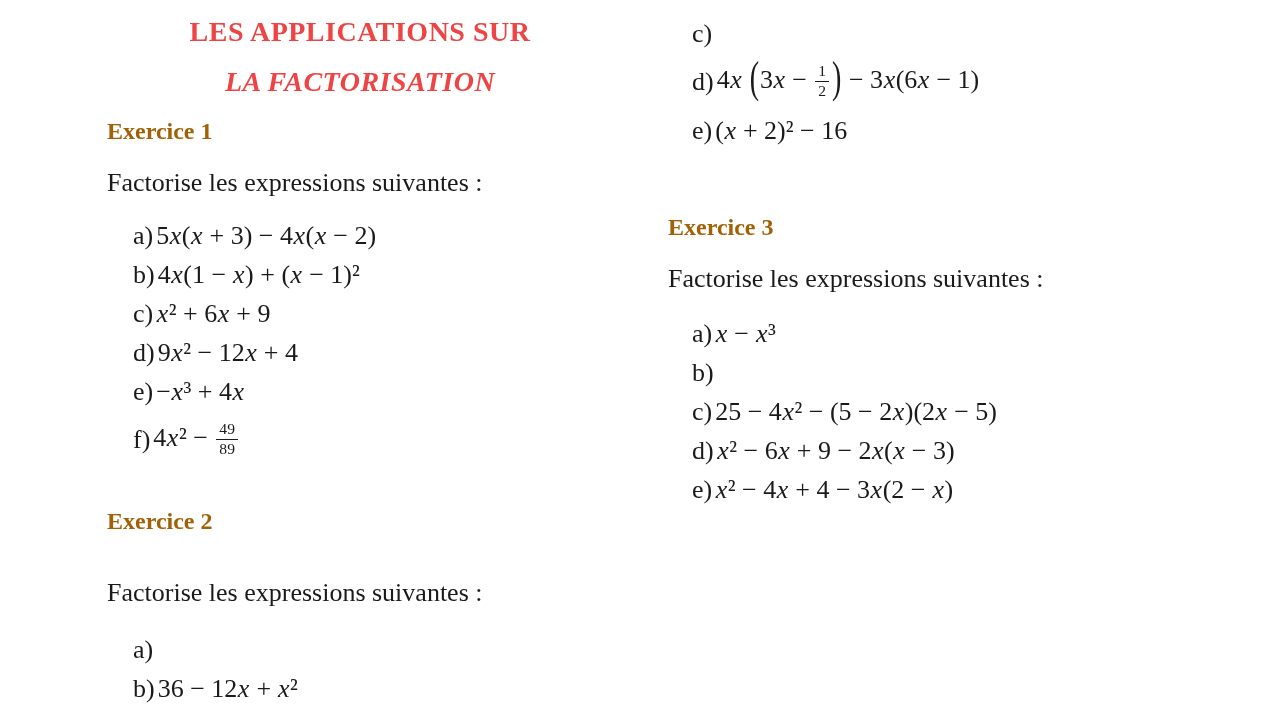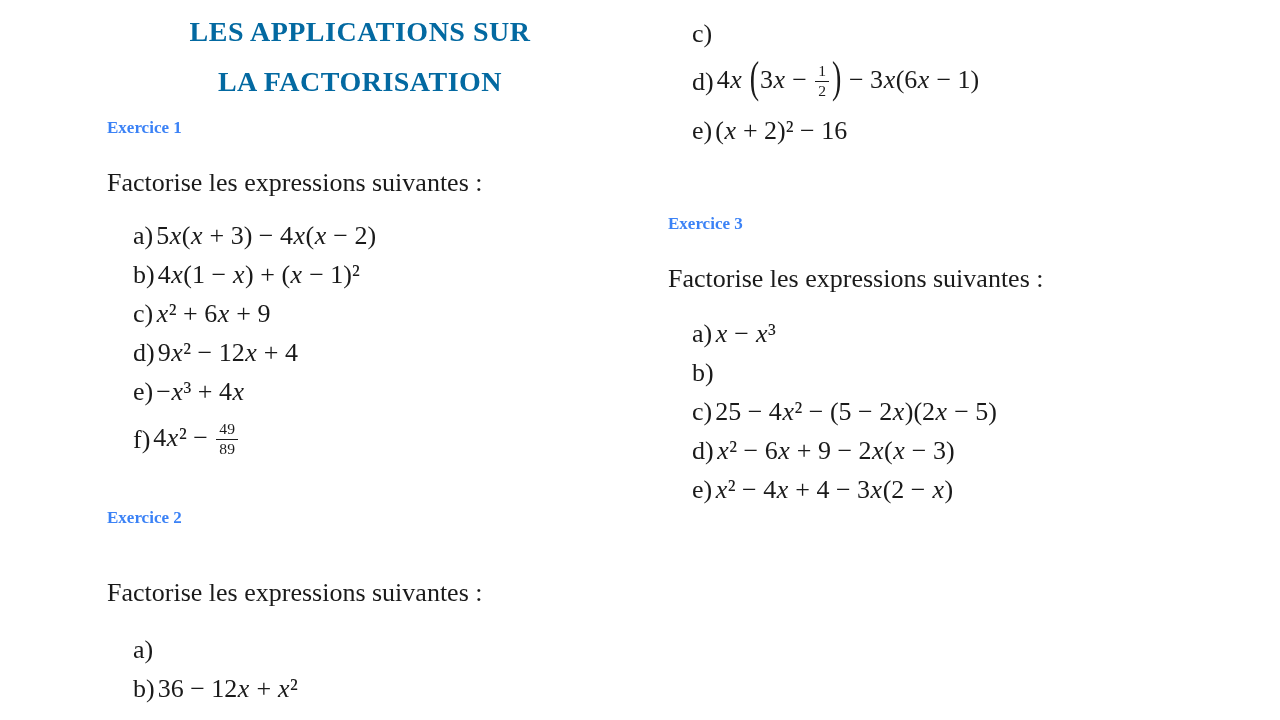--- a/index.html
+++ b/index.html
@@ -17,7 +17,7 @@
     font-weight:bold;
     font-size:28px;
     letter-spacing:0.5px;
-    color:#0369a1;
+    color:#ef4444;
   }
   #title-line-1 { top:16px; }
   #title-line-2 { top:66px; }

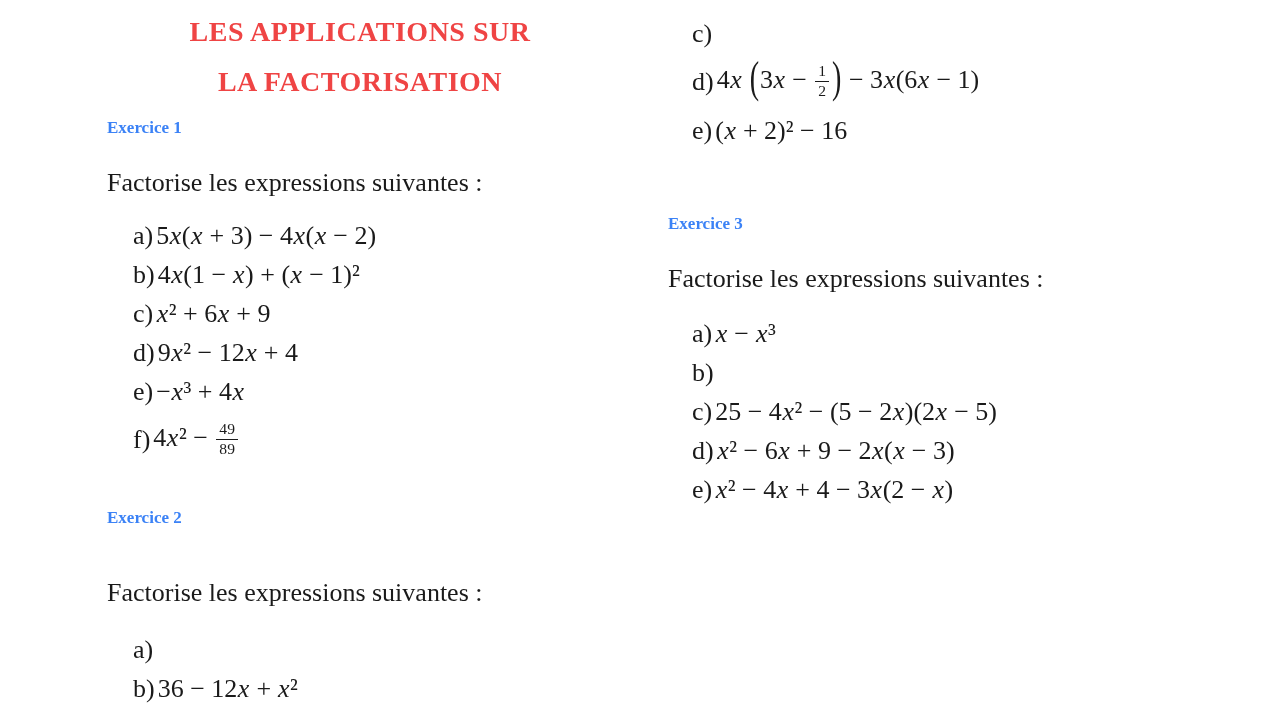--- a/index.html
+++ b/index.html
@@ -20,7 +20,7 @@
     color:#ef4444;
   }
   #title-line-1 { top:16px; }
-  #title-line-2 { top:66px; }
+  #title-line-2 { top:66px;font-style:italic; }
 
   .heading {
     font-size:17px;

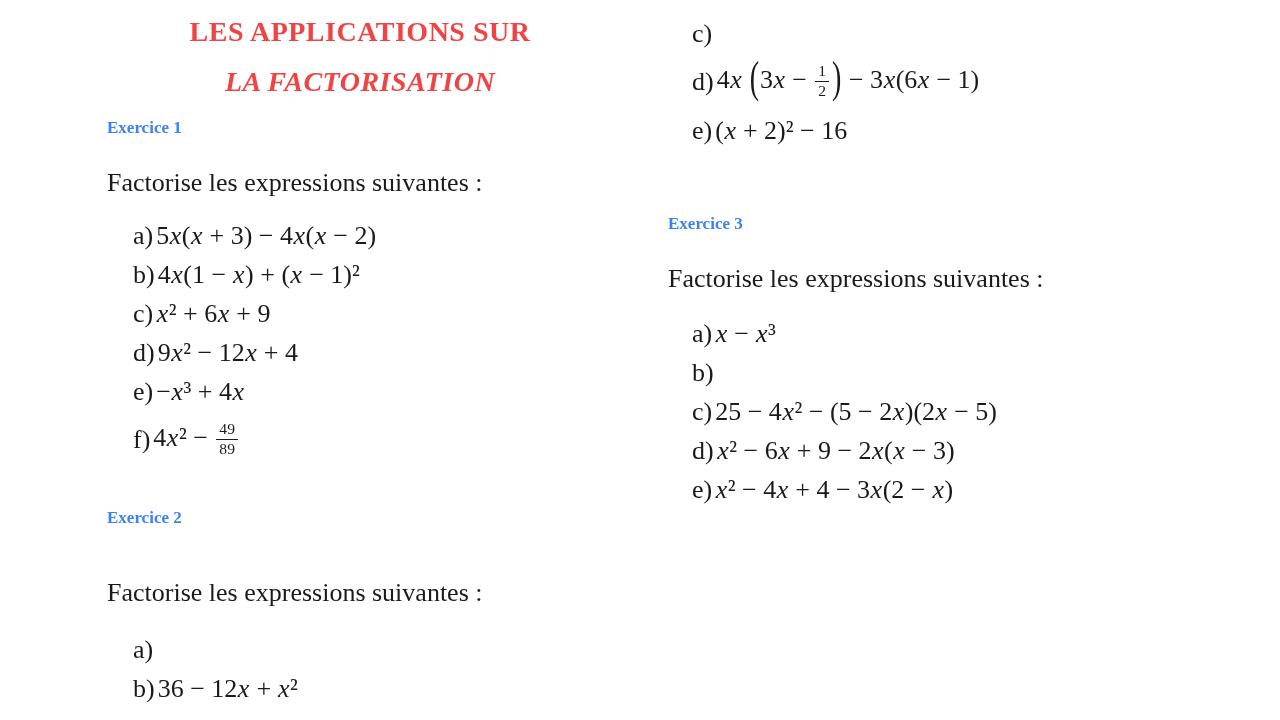--- a/index.html
+++ b/index.html
@@ -23,9 +23,9 @@
   #title-line-2 { top:66px;font-style:italic; }
 
   .heading {
-    font-size:17px;
+    font-size:24px;
     font-weight:bold;
-    color:#3b82f6;
+    color:#a16207;
   }
   .intro {
     font-size:26px;

